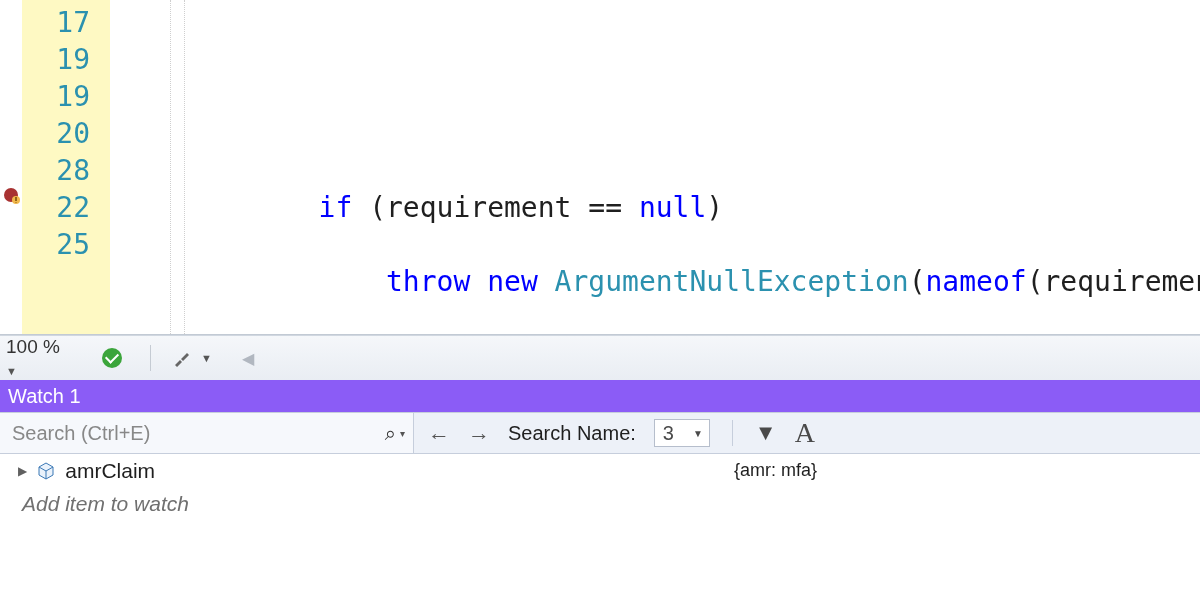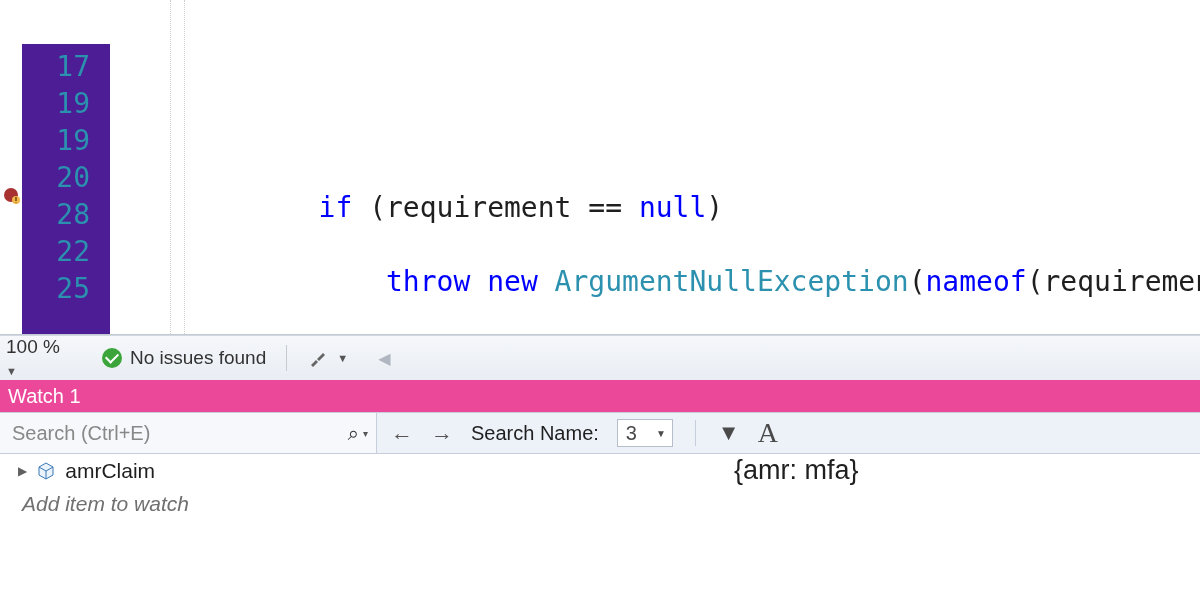--- a/index.html
+++ b/index.html
@@ -9,7 +9,7 @@
   .editor { flex:0 0 335px; display:flex; background:#fff; overflow:hidden; border-bottom:1px solid #c2cad4; position:relative;}
   .margin-col { width:22px; background:#fff; border-right:0; position:relative;}
   .margin-col .bp-glyph { position:absolute; left:2px; top:186px; width:18px; height:18px; }
-  .line-num-col { width:88px; background:#4c1d95; padding-top:4px;margin-top:44px;}
+  .line-num-col { width:88px; background:#fef9c3; padding-top:4px;}
   .line-num { font-family:Consolas,monospace; font-size:28px; color:#2b91af; text-align:right; padding-right:20px; line-height:37px; user-select:none;}
   .glyph-col { width:40px; background:#fff; position:relative;}
   .code-col { flex:1; font-family:Consolas,monospace; font-size:28px; line-height:37px; padding-top:4px; white-space:pre; overflow:hidden; position:relative;}

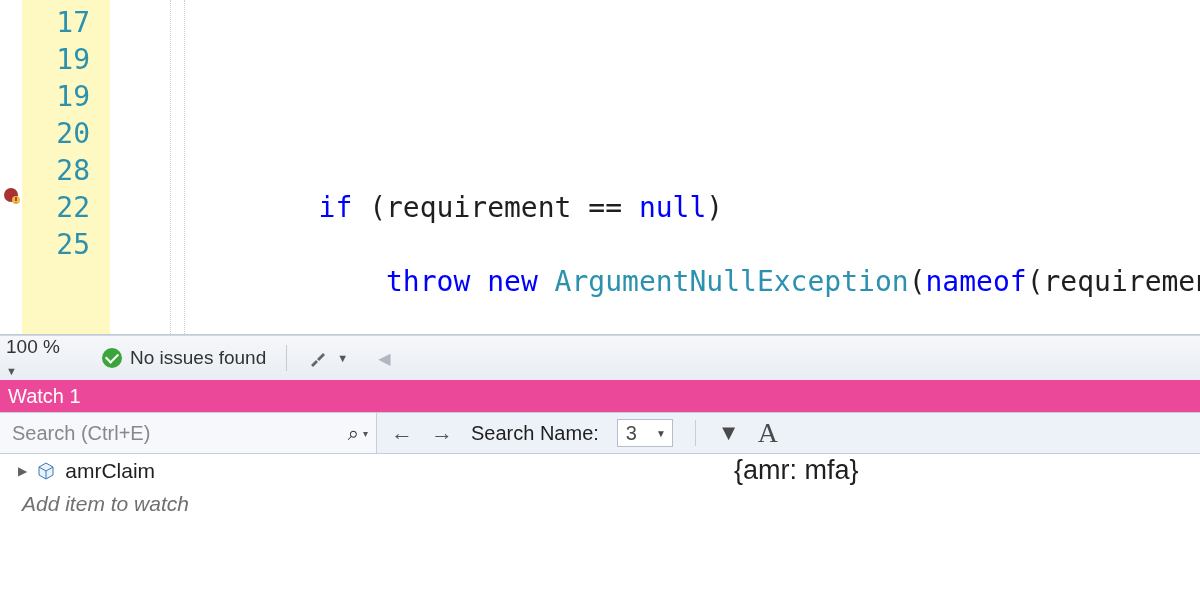--- a/index.html
+++ b/index.html
@@ -95,7 +95,6 @@
     <div class="zoom"><span>100 %</span><span class="dd"> ▼</span></div>
     <div class="ok">
       <span class="ok-circle"></span>
-      <span>No issues found</span>
     </div>
     <div class="sep"></div>
     <div style="display:flex;align-items:center;gap:6px;">

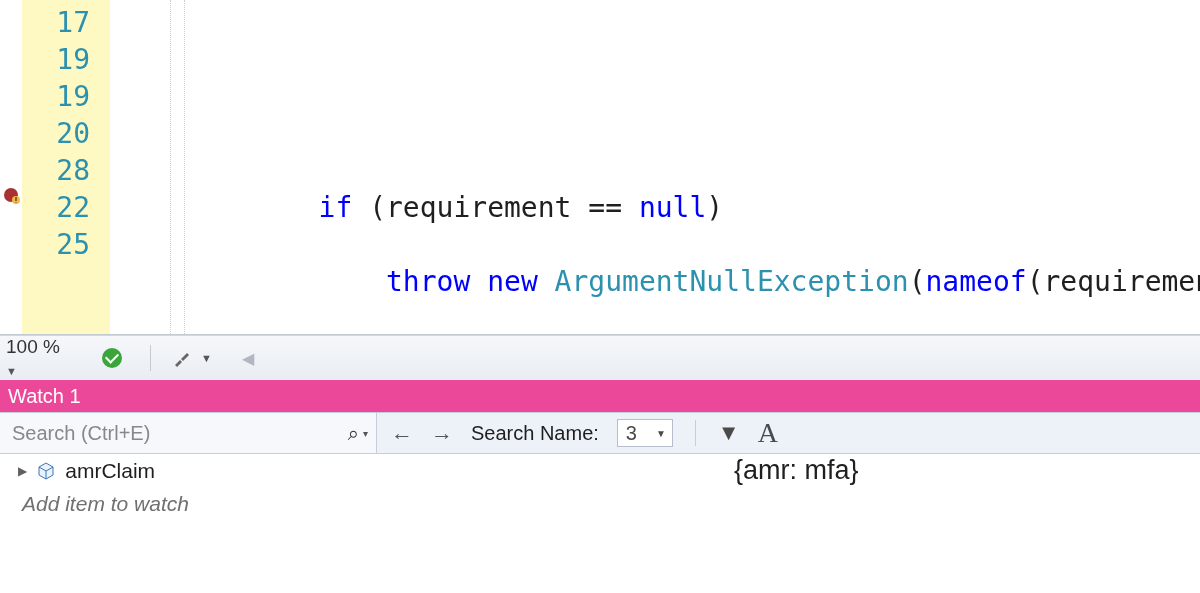--- a/index.html
+++ b/index.html
@@ -25,7 +25,7 @@
   .status .ok-circle::after{content:"";width:10px;height:6px;border-left:2.5px solid #fff;border-bottom:2.5px solid #fff;transform:rotate(-45deg) translate(1px,-1px);}
   .status .sep{width:1px;height:26px;background:#C5CBD3;margin:0 20px;}
   
-  .watch-hdr{flex:0 0 32px;background:#ec4899;color:#fff;display:flex;align-items:center;padding-left:8px;font-size:20px;}
+  .watch-hdr{flex:0 0 32px;background:#8b5cf6;color:#fff;display:flex;align-items:center;padding-left:8px;font-size:20px;}
   
   .watch-tools{flex:0 0 42px;display:flex;align-items:center;background:#EDF1F8;border-top:1px solid #C6CEDC;border-bottom:1px solid #C6CEDC;}
   .search-wrap{width:377px;height:100%;display:flex;align-items:center;border-right:1px solid #C6CEDC;background:#F6F8FC;padding-left:10px;padding-right:8px;}

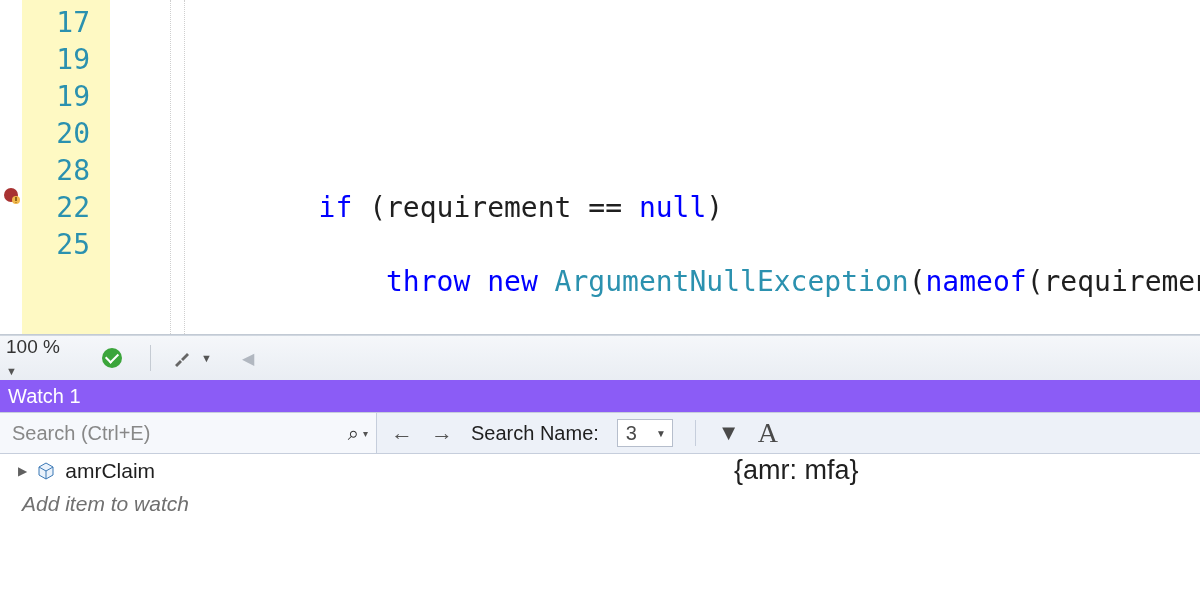--- a/index.html
+++ b/index.html
@@ -28,7 +28,7 @@
   .watch-hdr{flex:0 0 32px;background:#8b5cf6;color:#fff;display:flex;align-items:center;padding-left:8px;font-size:20px;}
   
   .watch-tools{flex:0 0 42px;display:flex;align-items:center;background:#EDF1F8;border-top:1px solid #C6CEDC;border-bottom:1px solid #C6CEDC;}
-  .search-wrap{width:377px;height:100%;display:flex;align-items:center;border-right:1px solid #C6CEDC;background:#F6F8FC;padding-left:10px;padding-right:8px;}
+  .search-wrap{width:414px;height:100%;display:flex;align-items:center;border-right:1px solid #C6CEDC;background:#F6F8FC;padding-left:10px;padding-right:8px;}
   .search-wrap input{flex:1;border:0;background:transparent;font-size:20px;color:#666;outline:none;}
   .search-wrap input::placeholder{color:#888;}
   .icon-search{font-size:20px;color:#333;margin-left:6px;}

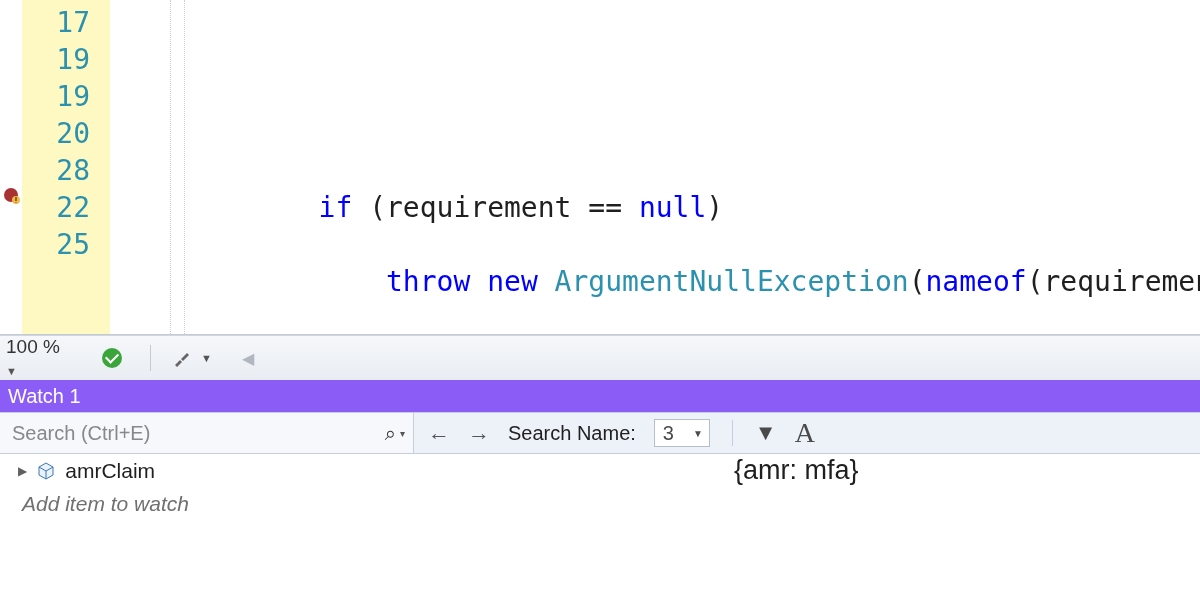--- a/index.html
+++ b/index.html
@@ -45,7 +45,7 @@
   .col-val{flex:1;}
   .watch-row{flex:0 0 33px;display:flex;align-items:center;background:#fff;}
   .row-name{width:720px;padding-left:18px;display:flex;align-items:center;gap:10px;font-size:21px;}
-  .row-val{flex:1;padding-left:14px;font-size:27px;}
+  .row-val{flex:1;padding-left:14px;font-size:18px;}
   .expander{font-size:12px;color:#606060;}
   .cube{width:18px;height:18px;}
   .watch-add{flex:0 0 33px;padding-left:22px;display:flex;align-items:center;font-size:21px;font-style:italic;color:#707070;background:#fff;}

